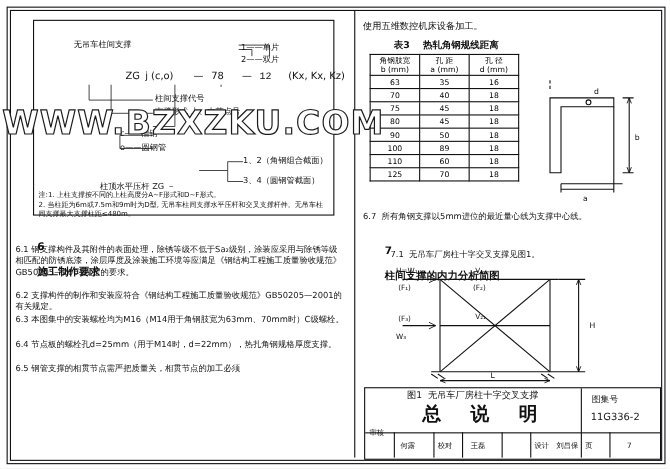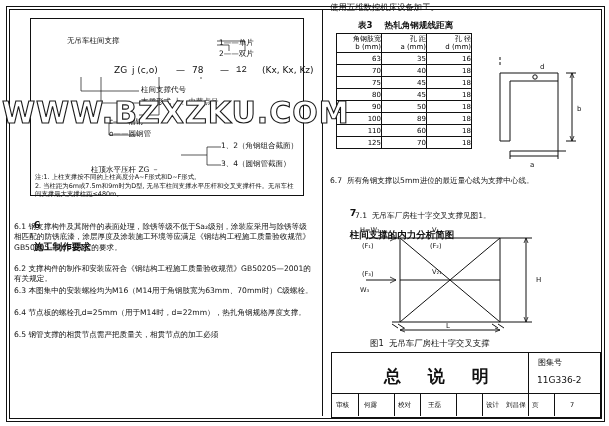--- a/index.html
+++ b/index.html
@@ -20,7 +20,7 @@
   .b{font-weight:bold;}
   .para{position:absolute;font-size:7.6px;line-height:10.4px;color:#111;white-space:pre-wrap;}
   
-  #rightcol{left:330px;top:0;width:268px;height:396px;}
+  #rightcol{left:330px;top:16px;width:268px;height:396px;}
   table.t3{border-collapse:collapse;font-size:7px;}
   table.t3 td,table.t3 th{border:1px solid #111;text-align:right;padding:0;height:11px;width:44px;font-weight:normal;}
   table.t3 th{height:12px;}

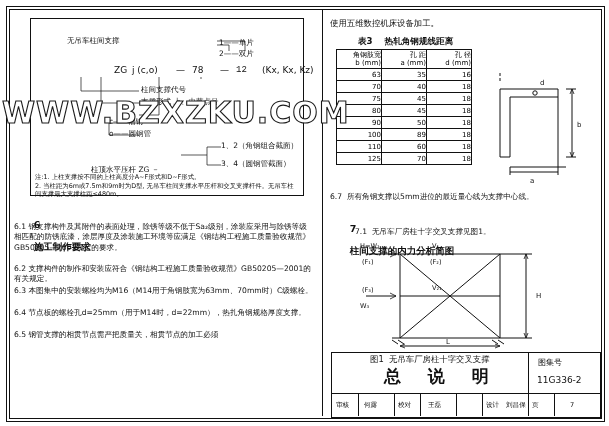--- a/index.html
+++ b/index.html
@@ -22,7 +22,7 @@
   
   #rightcol{left:330px;top:16px;width:268px;height:396px;}
   table.t3{border-collapse:collapse;font-size:7px;}
-  table.t3 td,table.t3 th{border:1px solid #111;text-align:right;padding:0;height:11px;width:44px;font-weight:normal;}
+  table.t3 td,table.t3 th{border:1px solid #111;text-align:center;padding:0;height:11px;width:44px;font-weight:normal;}
   table.t3 th{height:12px;}
   
   .tb{position:absolute;left:331px;top:352px;width:268px;height:64px;border:1px solid #111;}

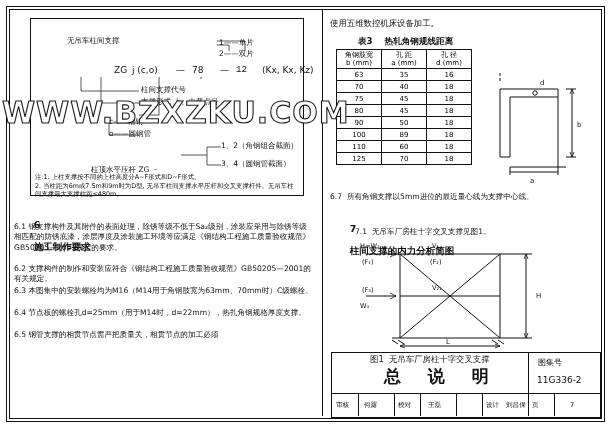--- a/index.html
+++ b/index.html
@@ -257,7 +257,7 @@
     <div class="tbv" style="left:196px;top:40px;height:23px;"></div>
     <div class="tbv" style="left:222px;top:40px;height:23px;"></div>
 
-    <div class="t xs" style="left:4px;top:48px;">审核</div>
+    <div class="t xs" style="left:4px;top:36px;">审核</div>
     <div class="t xs" style="left:32px;top:48px;">何露</div>
     <div class="t xs" style="left:66px;top:48px;">校对</div>
     <div class="t xs" style="left:96px;top:48px;">王磊</div>

